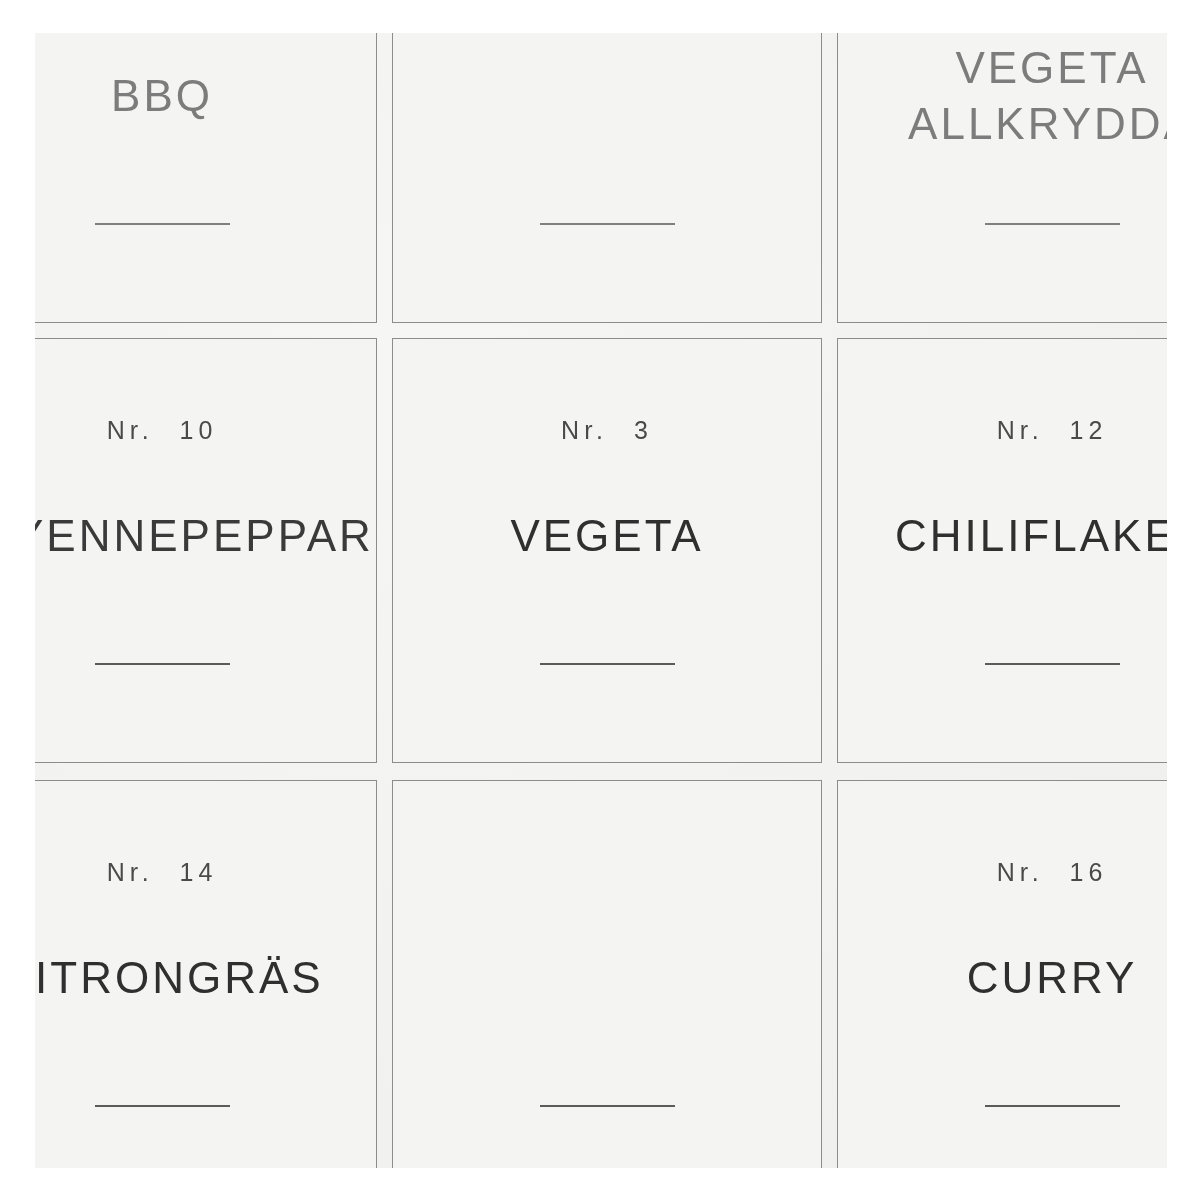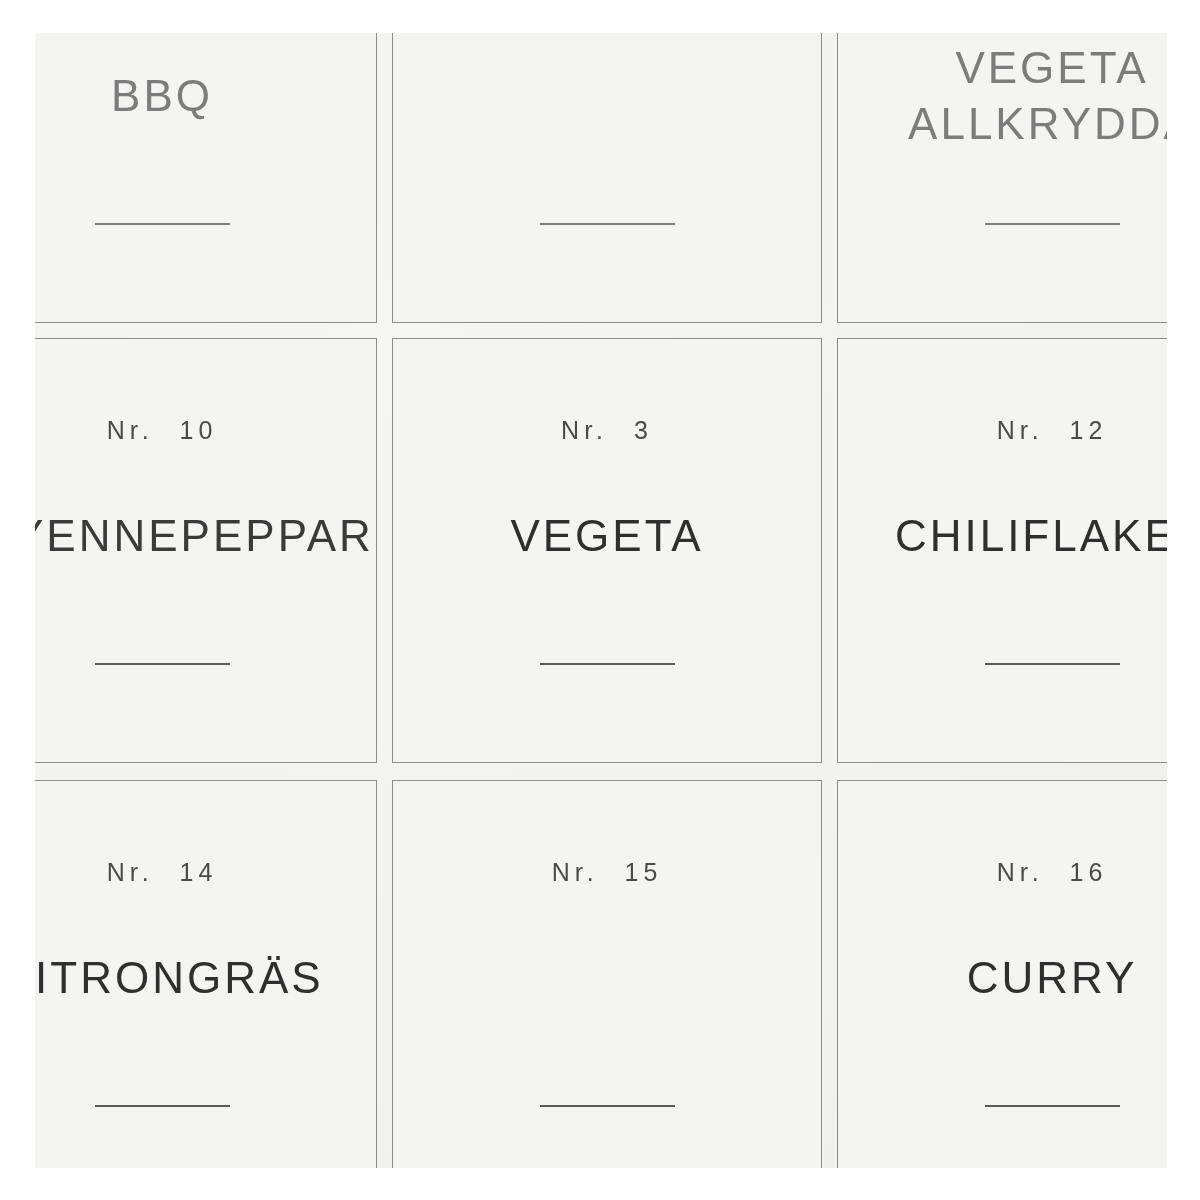--- a/index.html
+++ b/index.html
@@ -127,7 +127,6 @@
   </div>
 
   <div class="label r2 c1">
-    <div class="nr">Nr. 15</div>
     <div class="rule"></div>
   </div>
 

